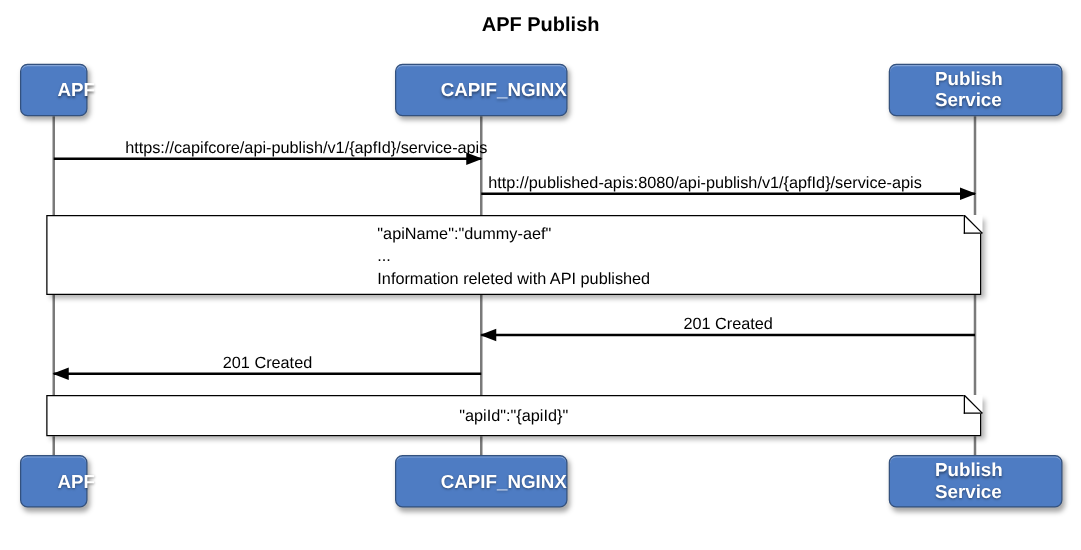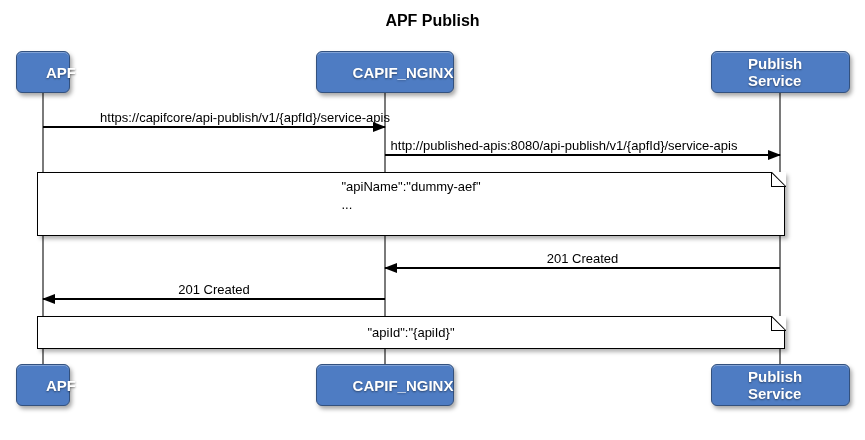--- a/index.html
+++ b/index.html
@@ -90,6 +90,7 @@
     <div class="note-body">
       <div>"apiName":"dummy-aef"</div>
       <div>...</div>
+      <div>Information releted with API published</div>
     </div>
   </div>
 

